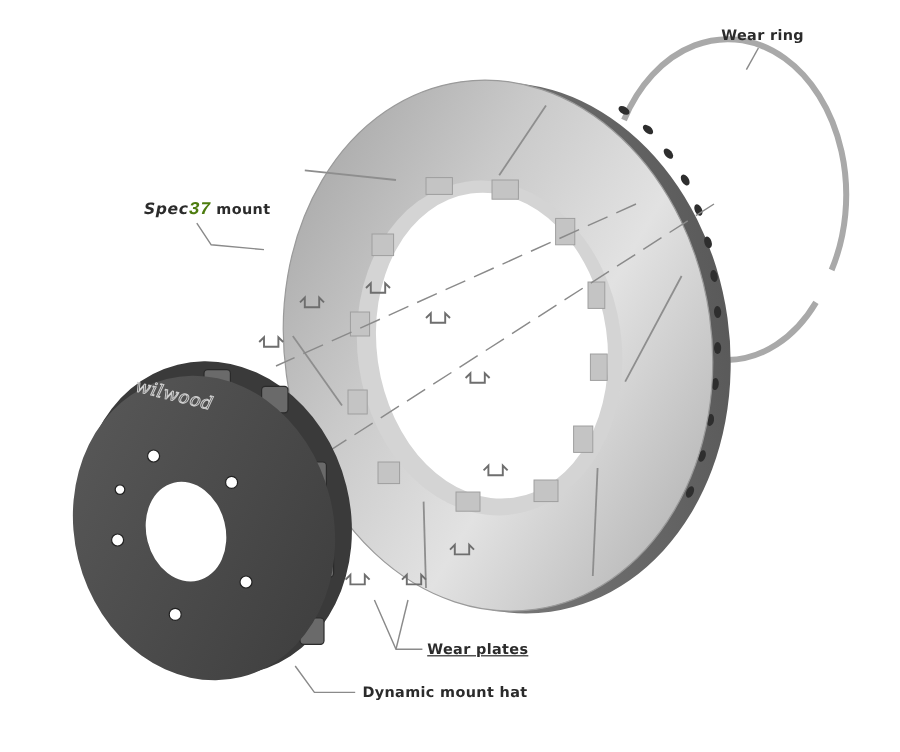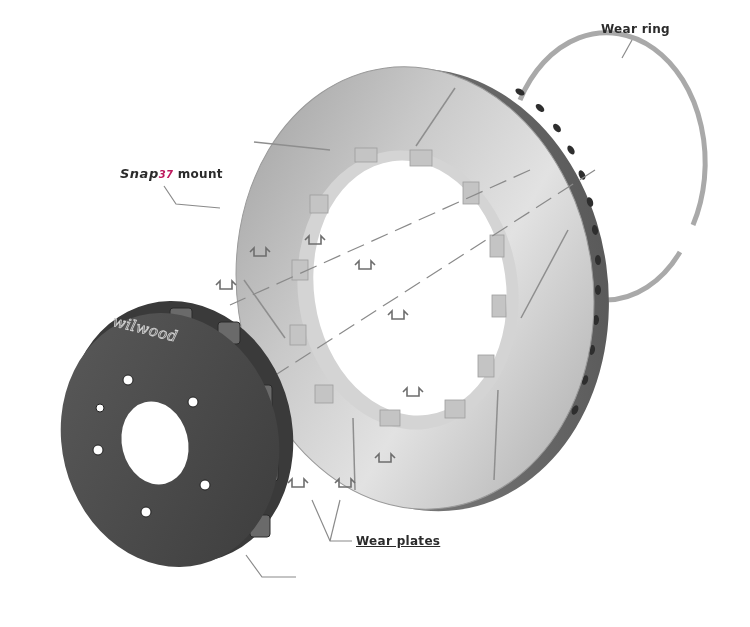--- a/index.html
+++ b/index.html
@@ -143,7 +143,7 @@
   <div class="label" style="left:601px; top:22px;">Wear ring</div>
 
   <div class="label" style="left:120px; top:166px;">
-    <span class="brand">Snap</span><span class="brand-num">37</span><span> mount</span>
+    <span class="brand">Spec</span><span class="brand-num">37</span><span> mount</span>
   </div>
 
   <div class="label" style="left:356px; top:534px;text-decoration:underline;">Wear plates</div>

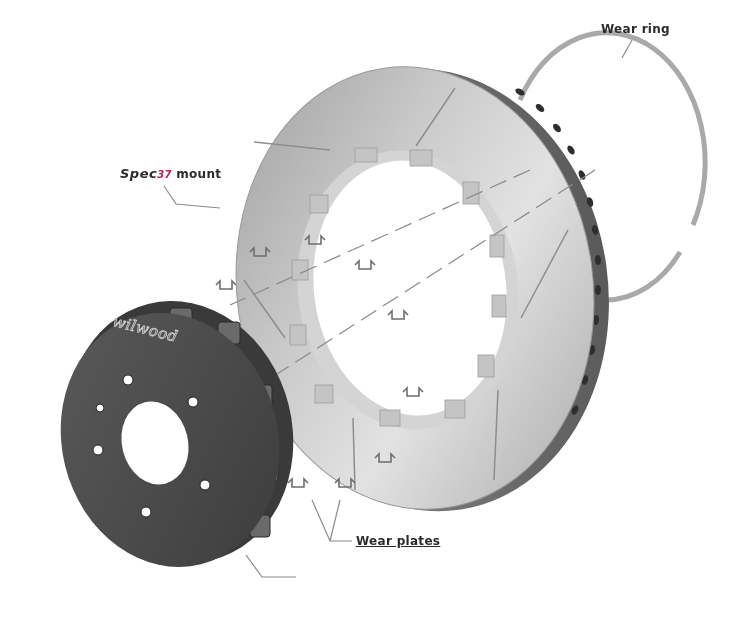--- a/index.html
+++ b/index.html
@@ -10,7 +10,7 @@
   .label { position: absolute; font-weight: bold; font-size: 12px; color: #2b2b2b;
            letter-spacing: 0.3px; white-space: nowrap; }
   .label .brand { font-style: italic; font-weight: bold; font-size: 13px; color: #2b2b2b; letter-spacing: 0.5px; }
-  .label .brand-num { color: #be185d; font-style: italic; font-size: 10px; }
+  .label .brand-num { color: #4d7c0f; font-style: italic; font-size: 15px; font-family: Liberation Mono, monospace; }
   .hat-logo { position: absolute; font-family: "DejaVu Serif", serif; font-style: italic;
               font-size: 15px; color: transparent; -webkit-text-stroke: 0.8px #d0d0d0;
               transform: rotate(14deg); letter-spacing: 0.5px; }

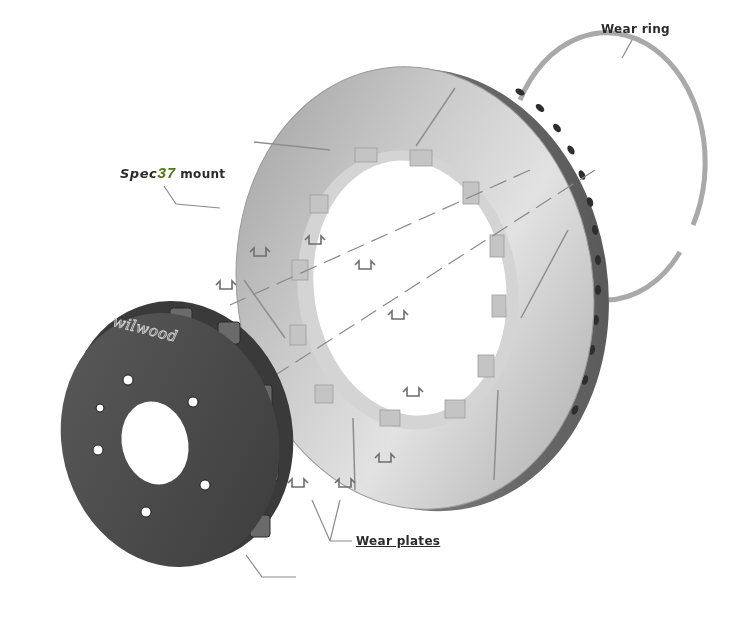--- a/index.html
+++ b/index.html
@@ -148,6 +148,7 @@
 
   <div class="label" style="left:356px; top:534px;text-decoration:underline;">Wear plates</div>
 
+  <div class="label" style="left:302px; top:570px;">Dynamic mount hat</div>
 </div>
 
 </body></html>

